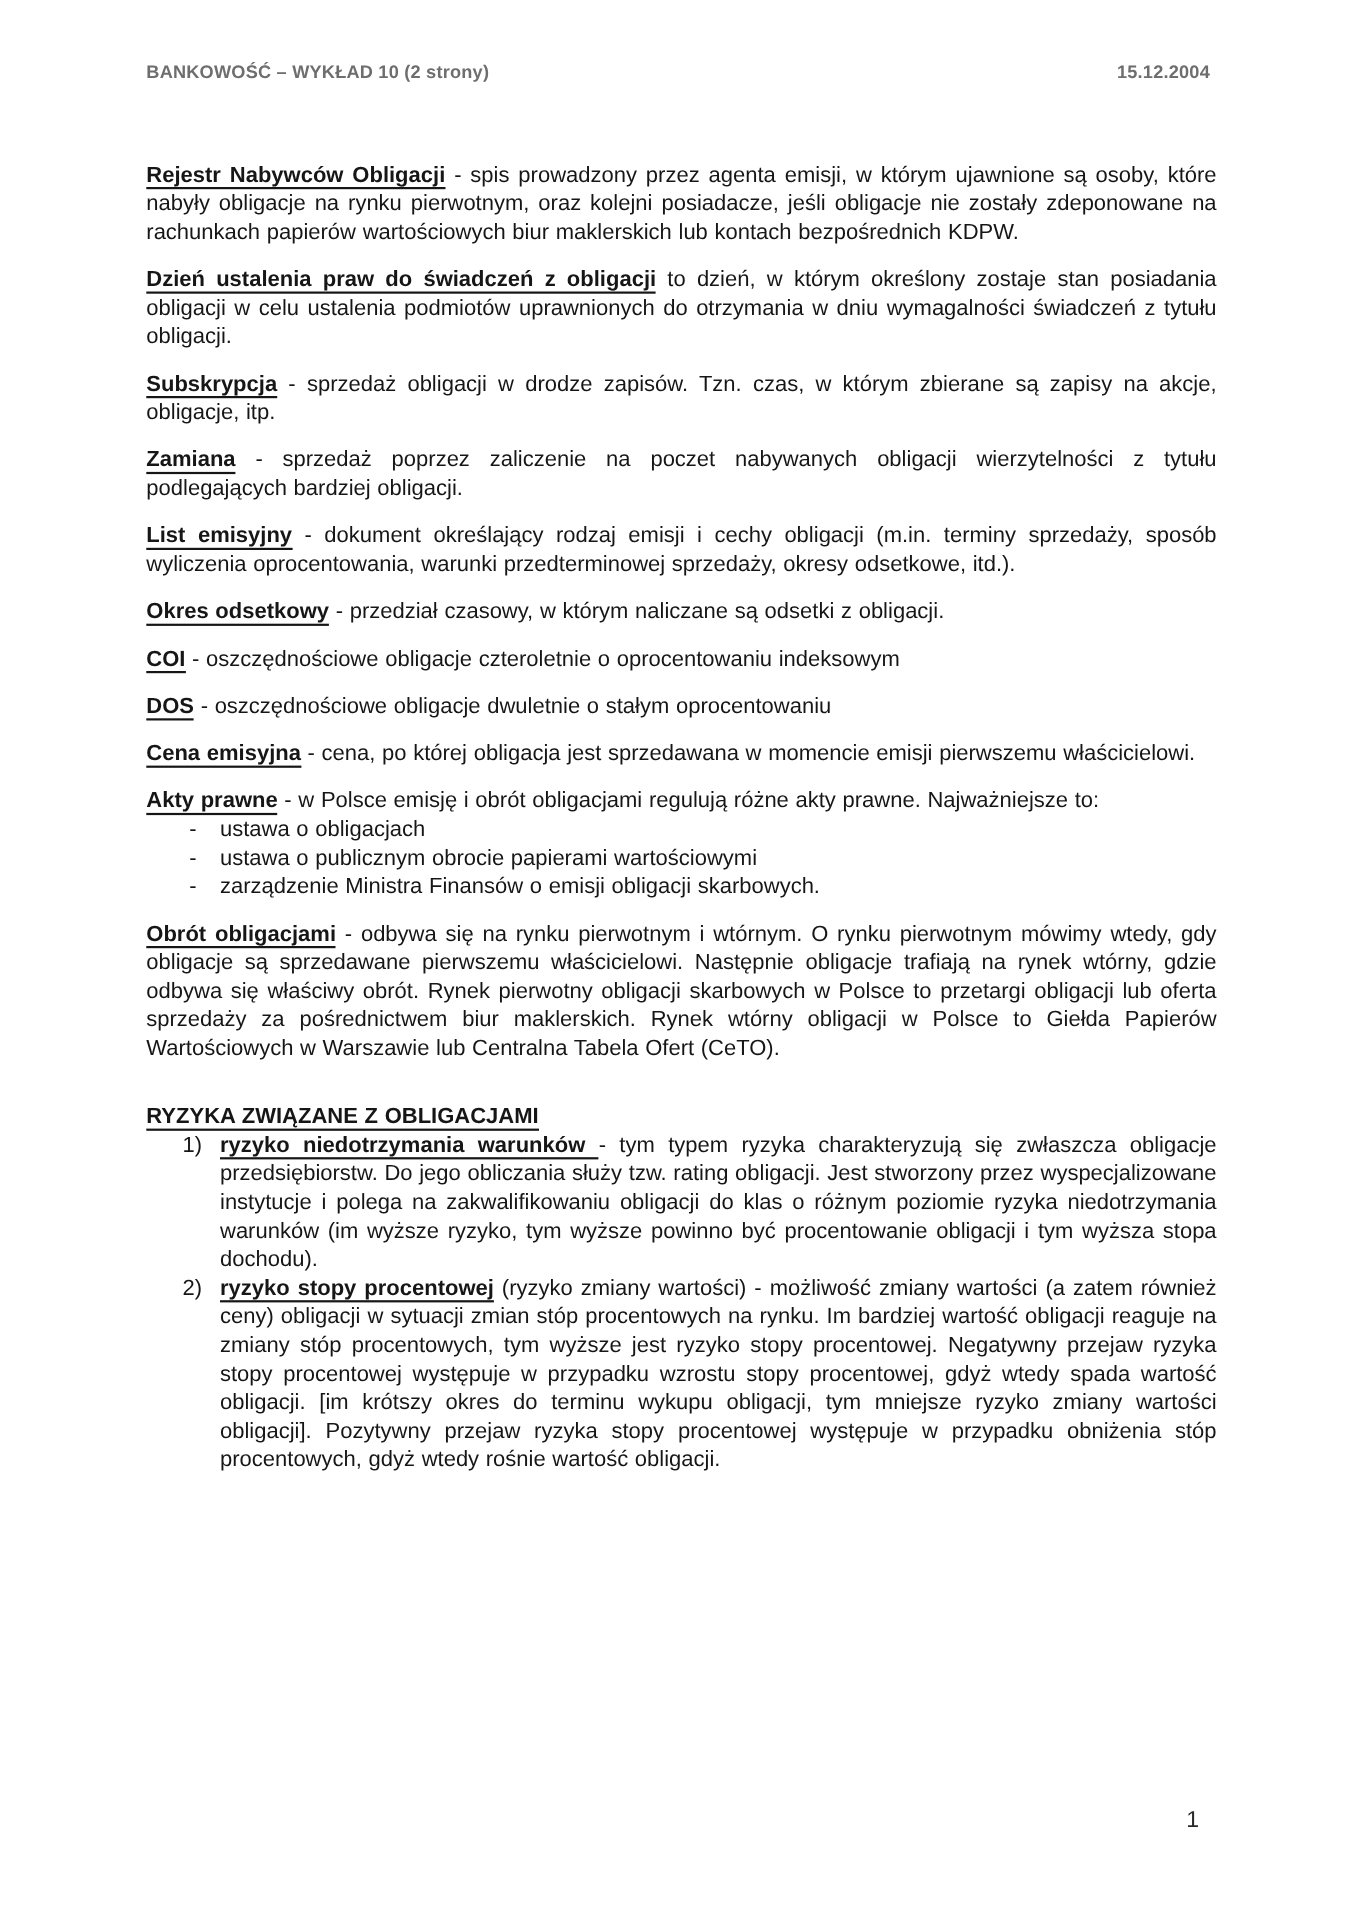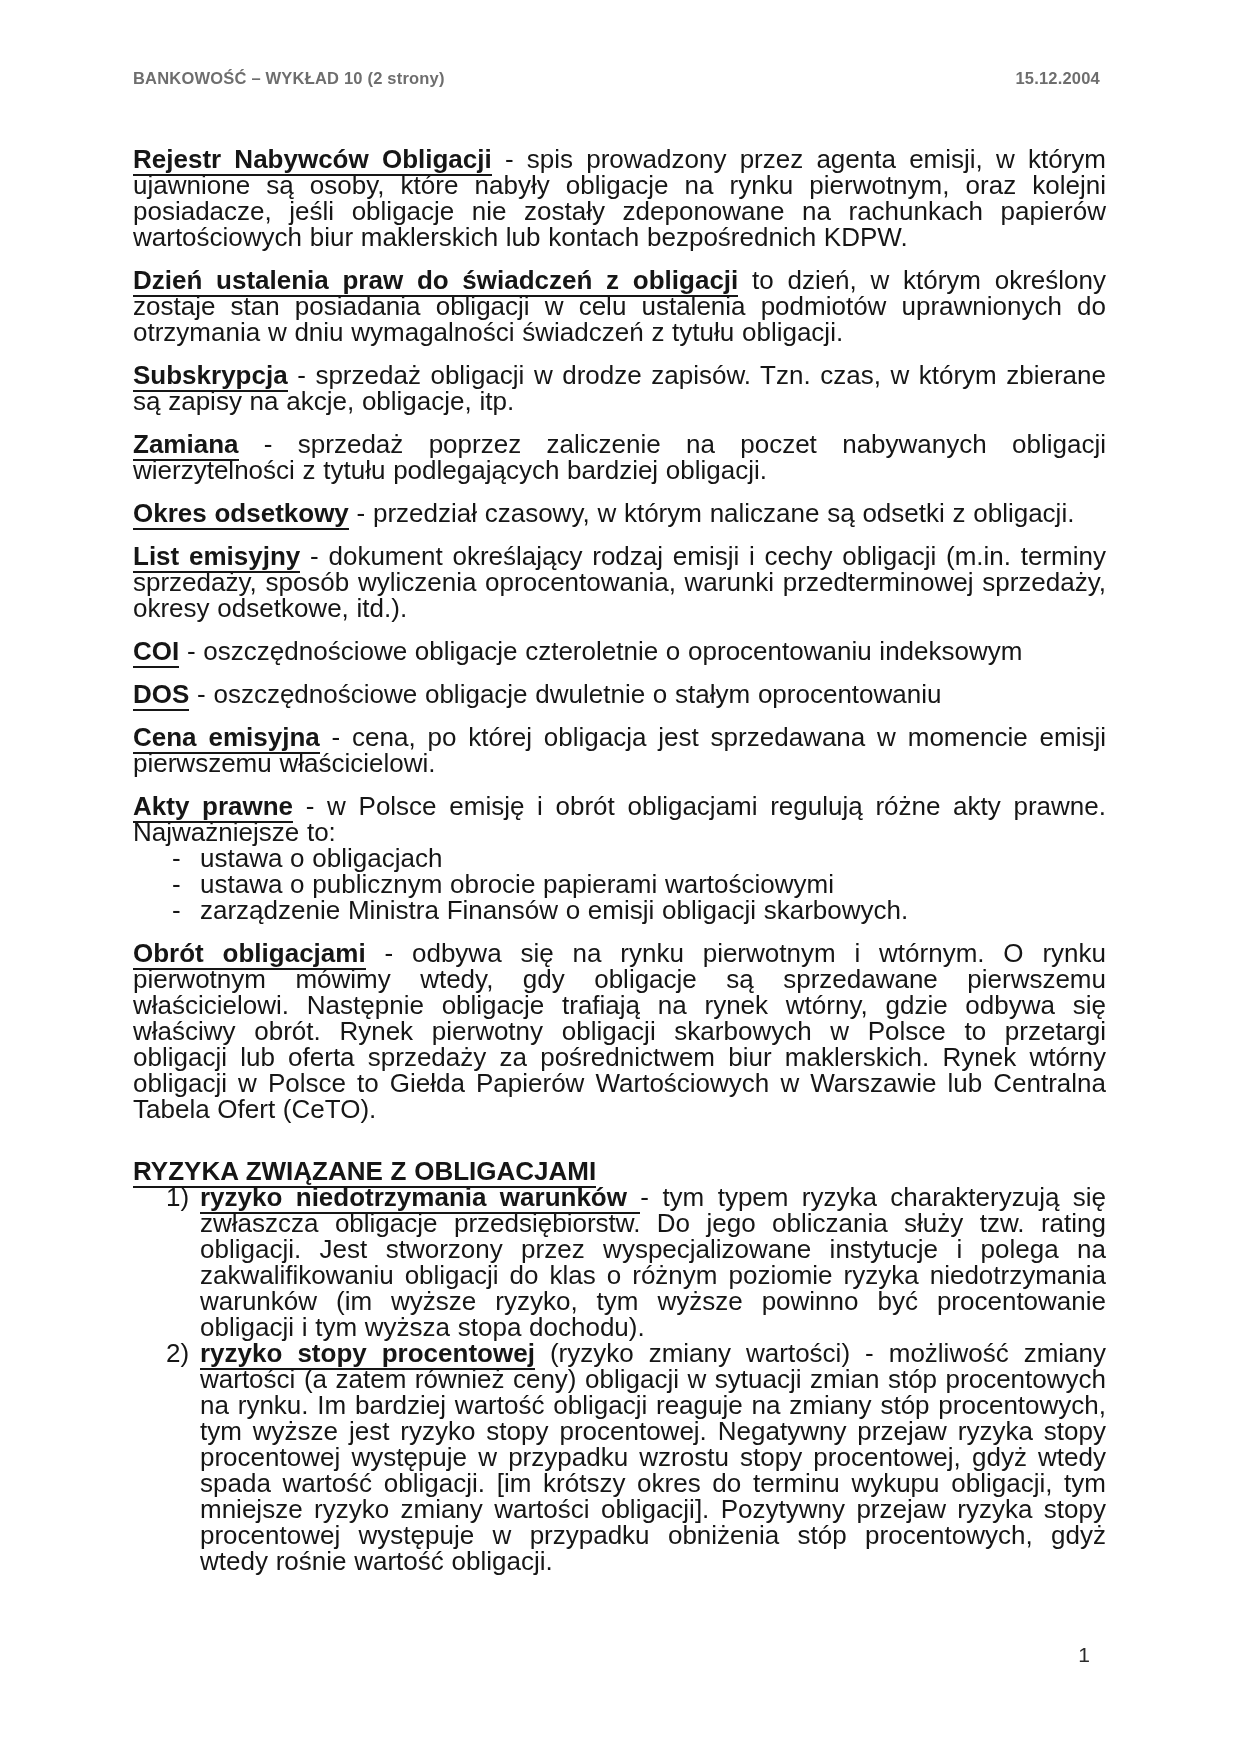--- a/index.html
+++ b/index.html
@@ -13,7 +13,7 @@
     overflow:hidden;
   }
   .header-row{
-    position:absolute;top:69px;left:133px;right:140px;
+    position:absolute;top:57px;left:133px;right:140px;
     display:flex;justify-content:space-between;align-items:baseline;
     font-size:16.5px;font-weight:700;color:#6e6e6e;letter-spacing:.2px;gap:33px;
   }

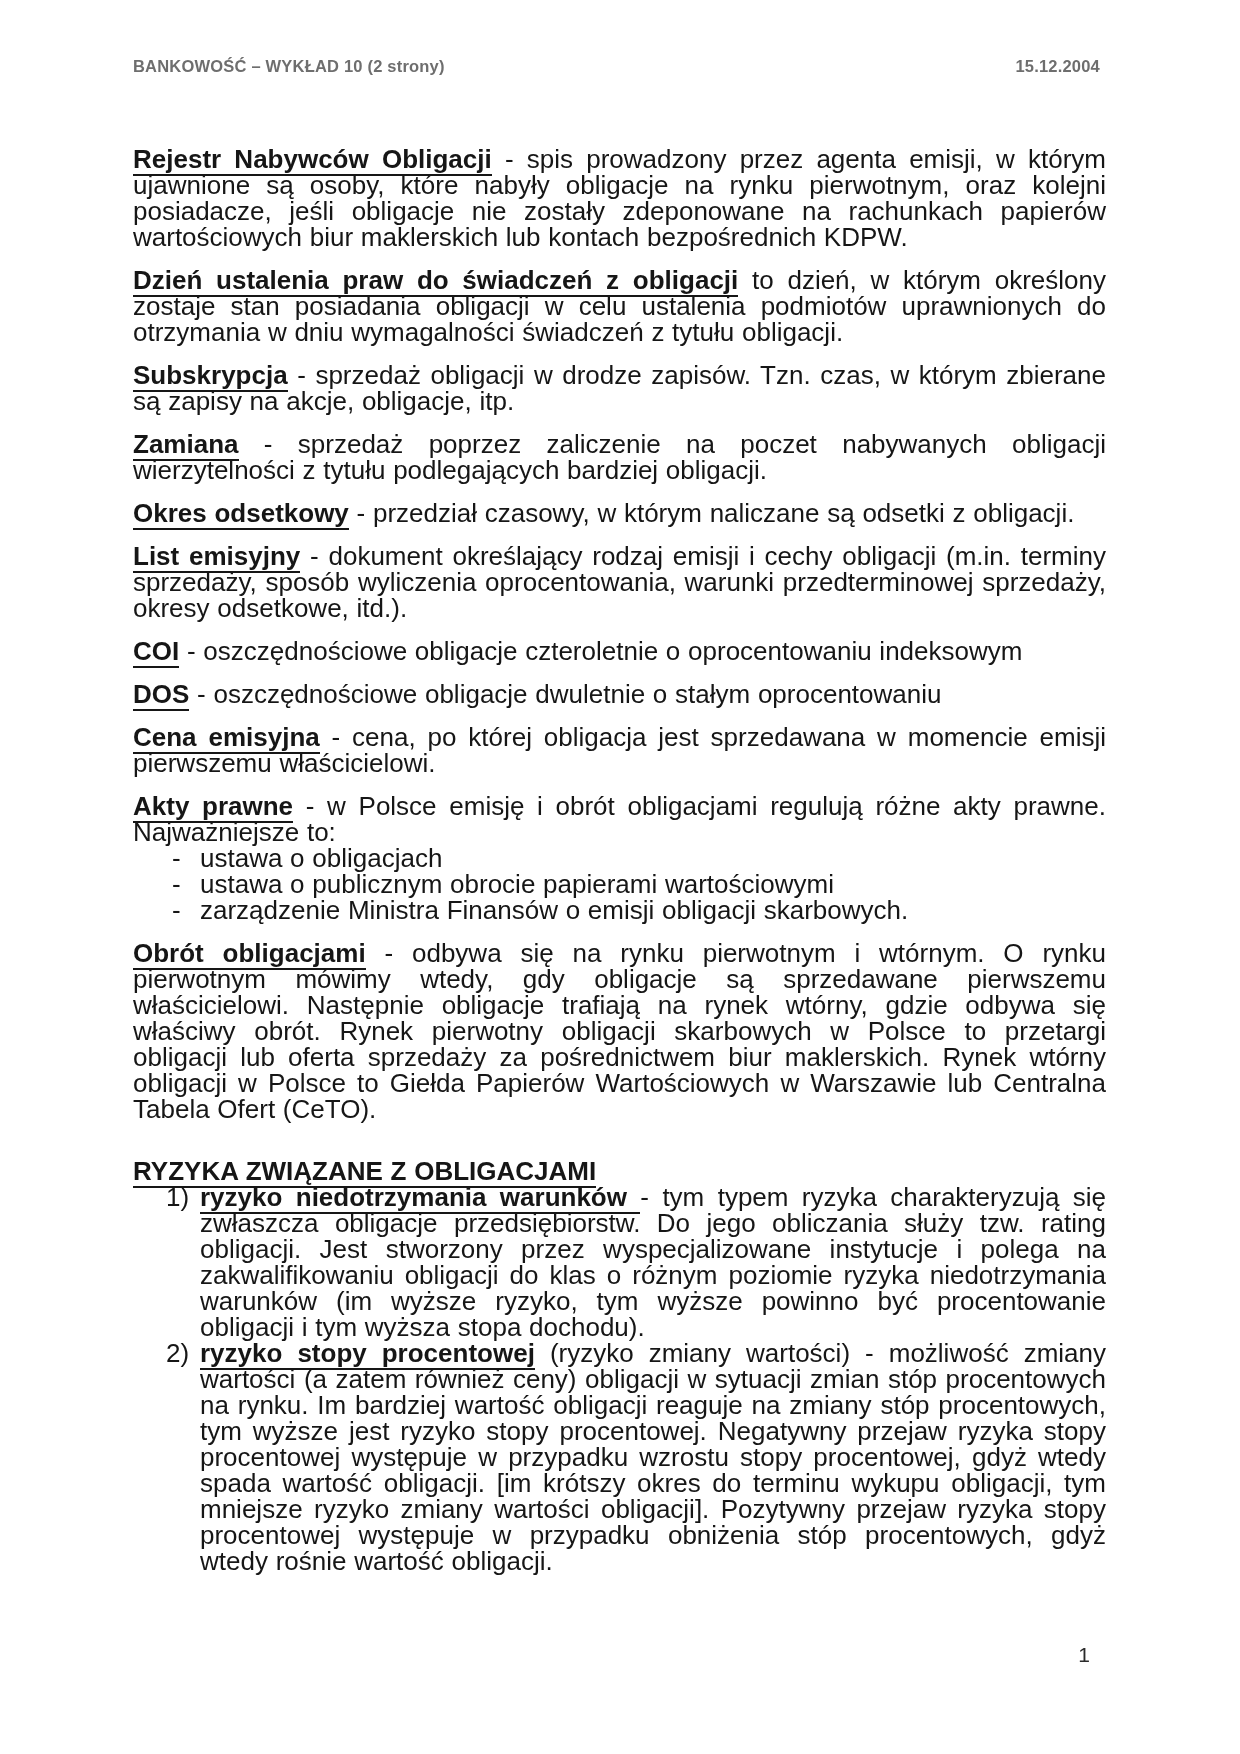--- a/index.html
+++ b/index.html
@@ -19,7 +19,7 @@
   }
   .doc-body{
     position:absolute;top:146px;left:133px;width:973px;
-    font-size:26px;line-height:26px;text-align:justify;
+    font-size:20px;line-height:26px;text-align:justify;
     word-spacing:.5px;
   }
   .para{margin:0 0 17px 0;}

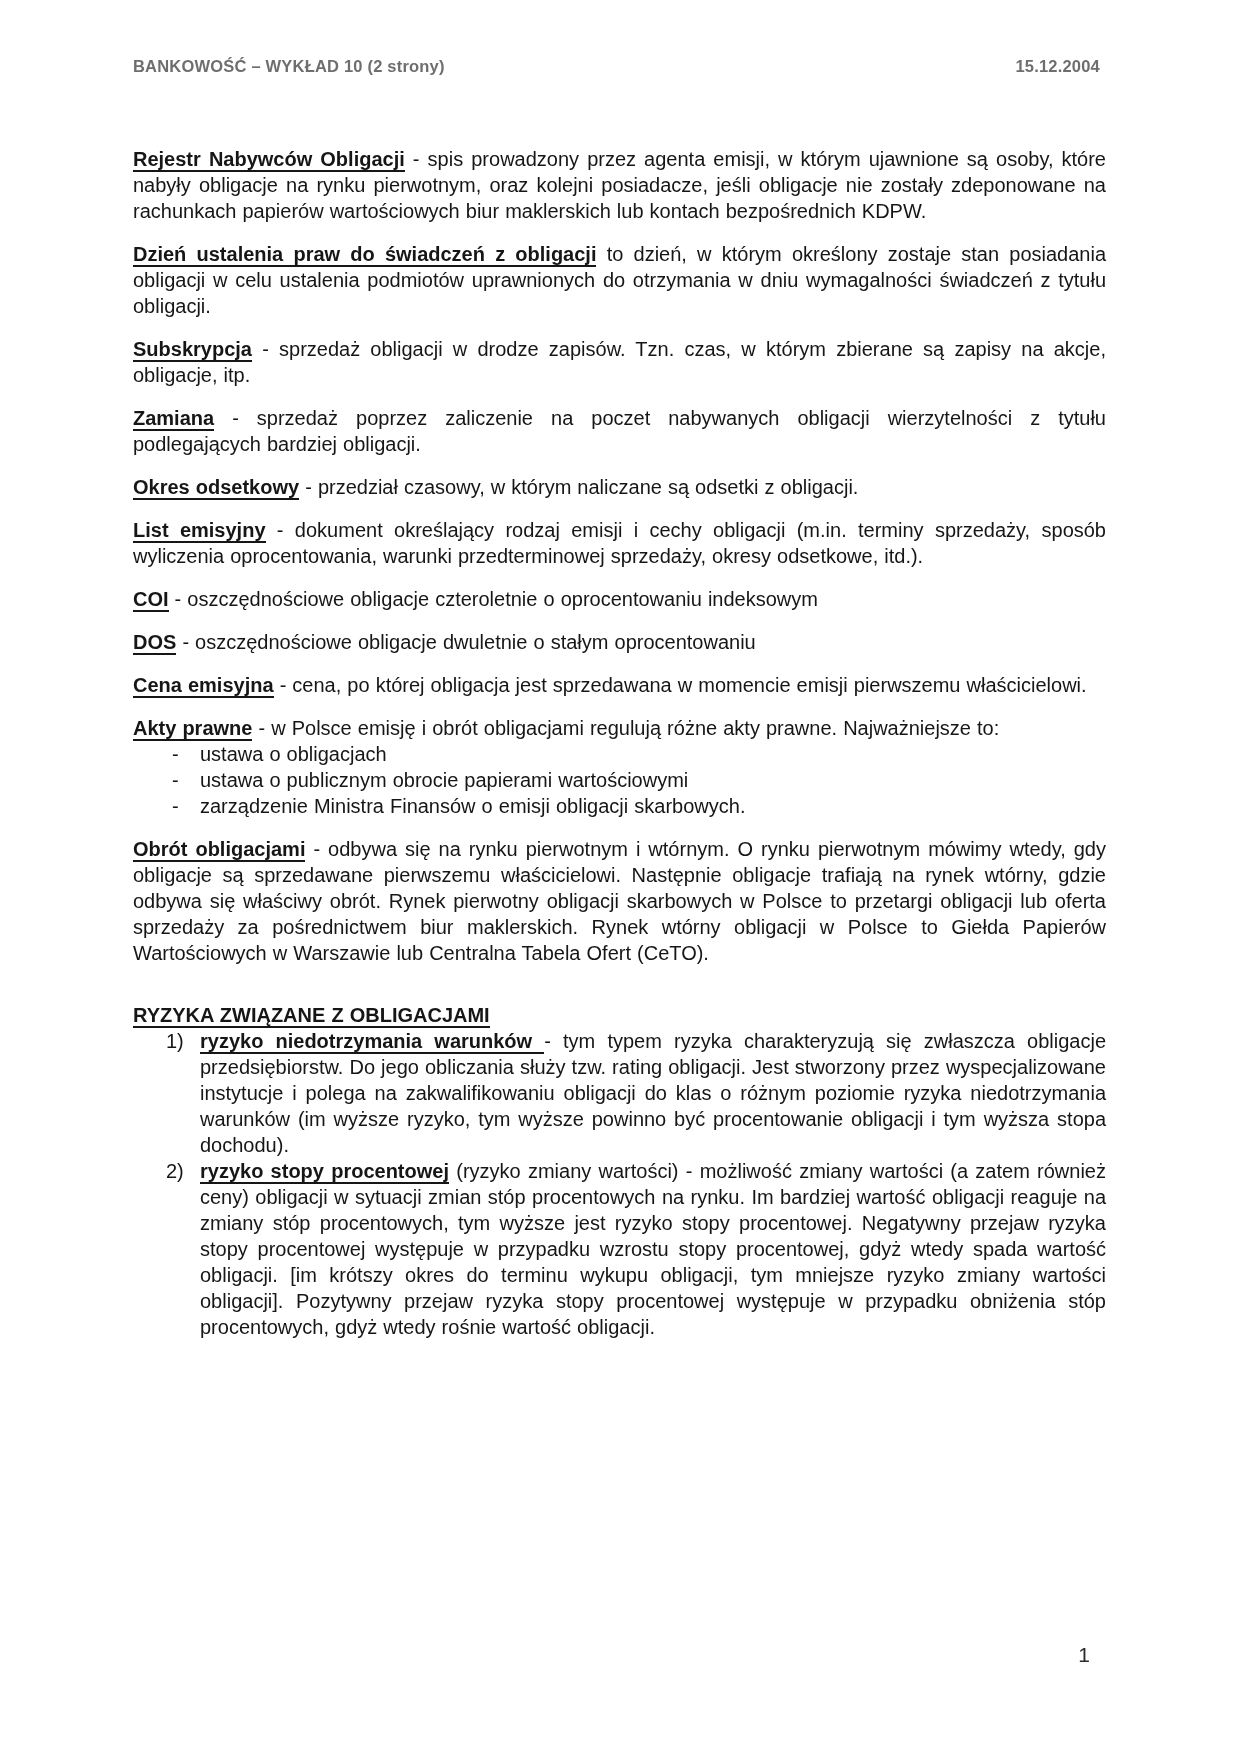--- a/index.html
+++ b/index.html
@@ -51,8 +51,8 @@
       <div class="para"><span class="term">Dzień ustalenia praw do świadczeń z obligacji</span><span> to dzień, w którym określony zostaje stan posiadania obligacji w celu ustalenia podmiotów uprawnionych do otrzymania w dniu wymagalności świadczeń z tytułu obligacji.</span></div>
       <div class="para"><span class="term">Subskrypcja</span><span> - sprzedaż obligacji w drodze zapisów. Tzn. czas, w którym zbierane są zapisy na akcje, obligacje, itp.</span></div>
       <div class="para"><span class="term">Zamiana</span><span> - sprzedaż poprzez zaliczenie na poczet nabywanych obligacji wierzytelności z tytułu podlegających bardziej obligacji.</span></div>
+      <div class="para"><span class="term">List emisyjny</span><span> - dokument określający rodzaj emisji i cechy obligacji (m.in. terminy sprzedaży, sposób wyliczenia oprocentowania, warunki przedterminowej sprzedaży, okresy odsetkowe, itd.).</span></div>
       <div class="para"><span class="term">Okres odsetkowy</span><span> - przedział czasowy, w którym naliczane są odsetki z obligacji.</span></div>
-      <div class="para"><span class="term">List emisyjny</span><span> - dokument określający rodzaj emisji i cechy obligacji (m.in. terminy sprzedaży, sposób wyliczenia oprocentowania, warunki przedterminowej sprzedaży, okresy odsetkowe, itd.).</span></div>
       <div class="para"><span class="term">COI</span><span> - oszczędnościowe obligacje czteroletnie o oprocentowaniu indeksowym</span></div>
       <div class="para"><span class="term">DOS</span><span> - oszczędnościowe obligacje dwuletnie o stałym oprocentowaniu</span></div>
       <div class="para"><span class="term">Cena emisyjna</span><span> - cena, po której obligacja jest sprzedawana w momencie emisji pierwszemu właścicielowi.</span></div>

